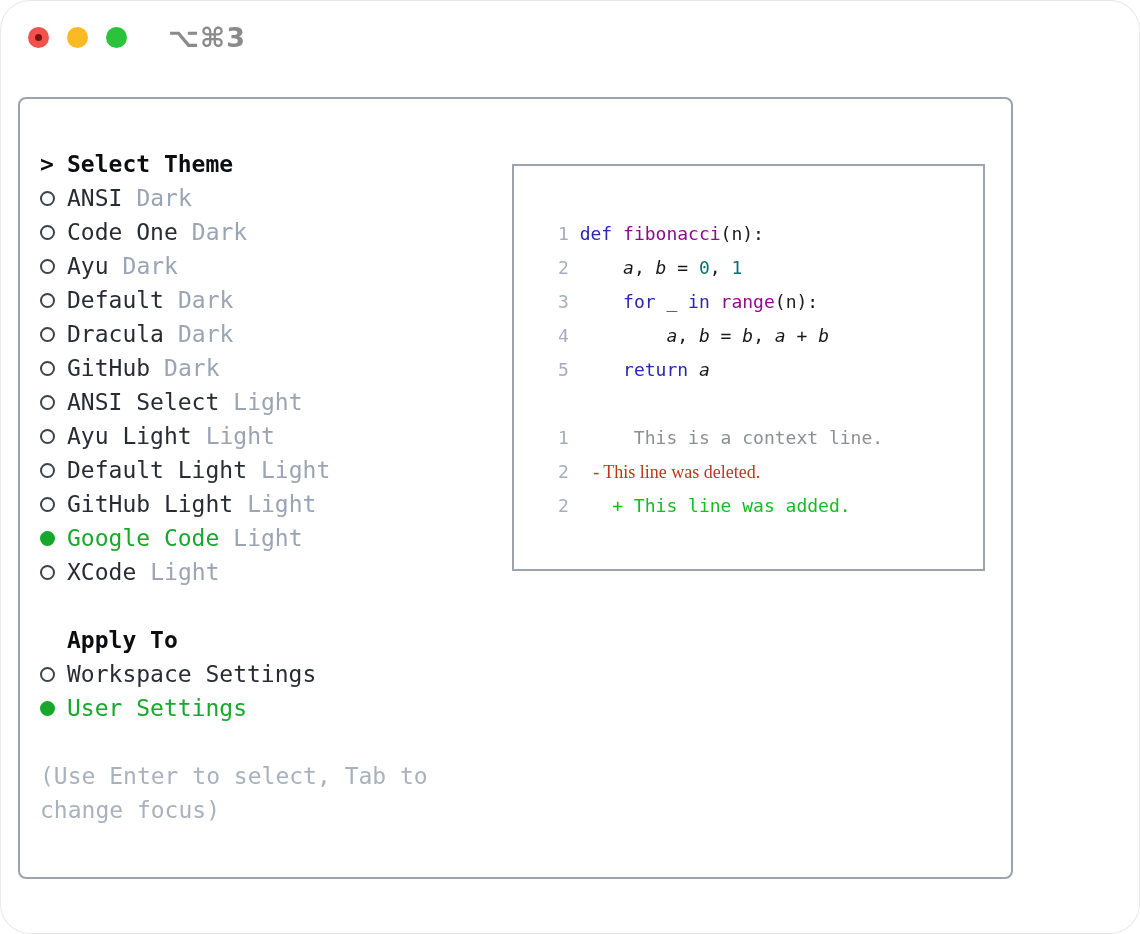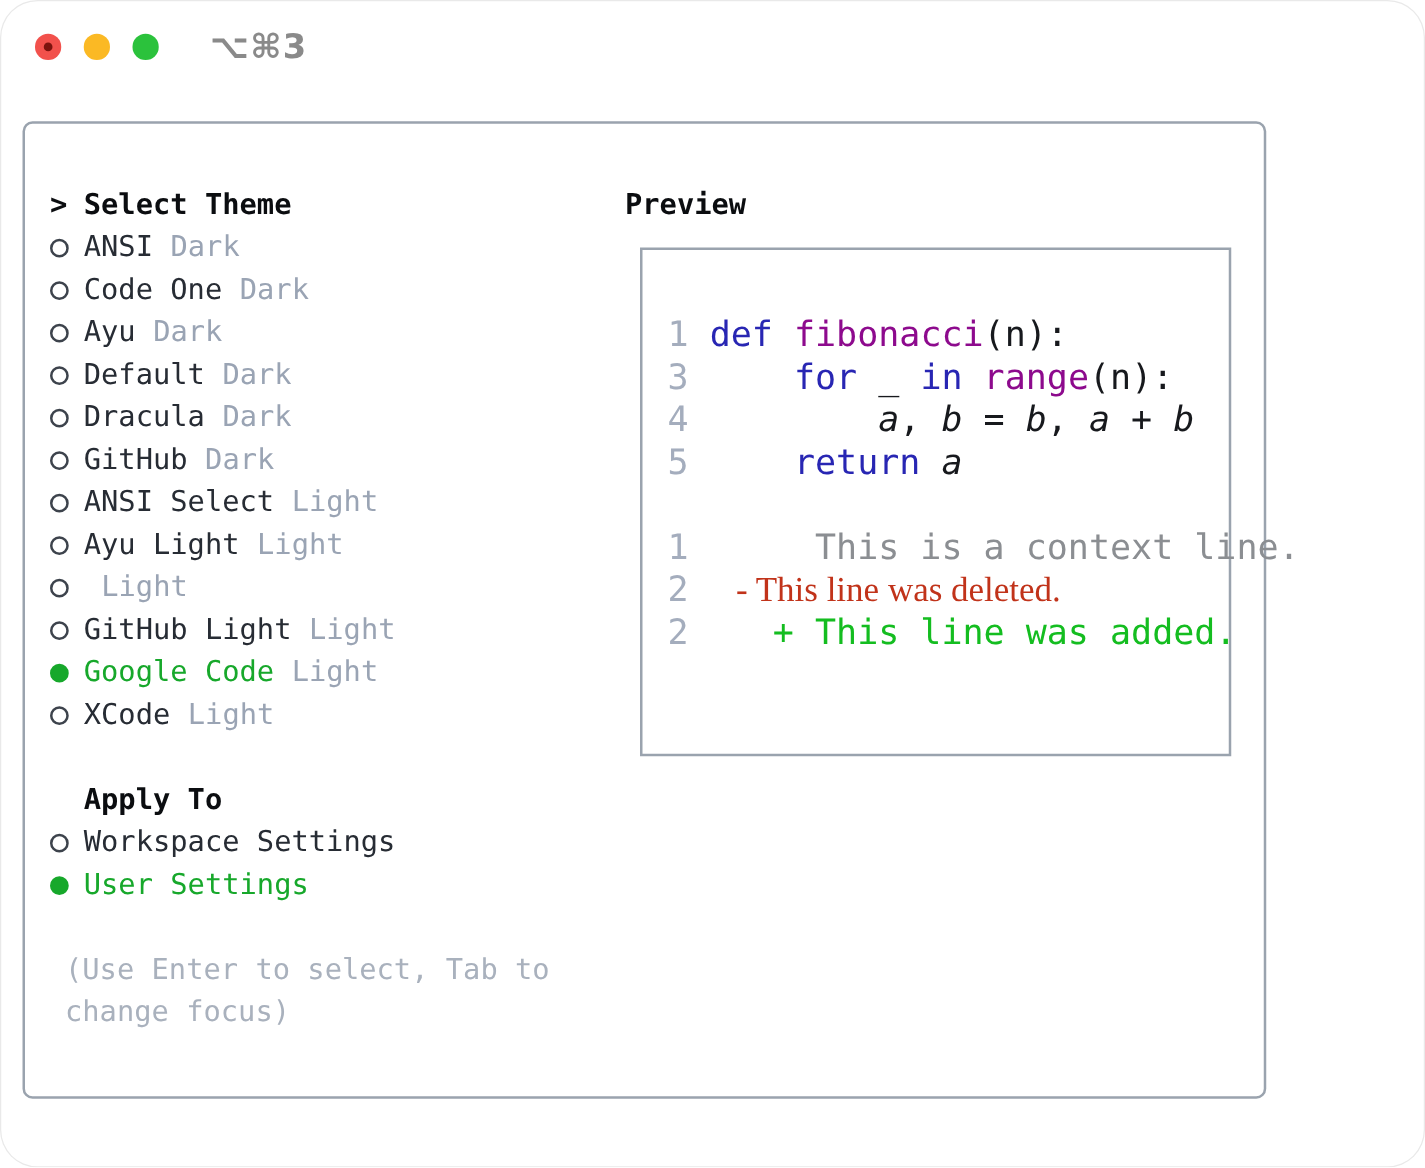--- a/index.html
+++ b/index.html
@@ -207,9 +207,6 @@
     </div>
 
     <div class="preview-col">
-      <div class="row">
-        <span class="hdr">Preview</span>
-      </div>
       <div class="preview-box">
         <div>
             <div class="cl"><span class="ln">1 </span><span class="seg-kw">def</span><span class="seg-pl"> </span><span class="seg-fn">fibonacci</span><span class="seg-pl">(n):</span></div>

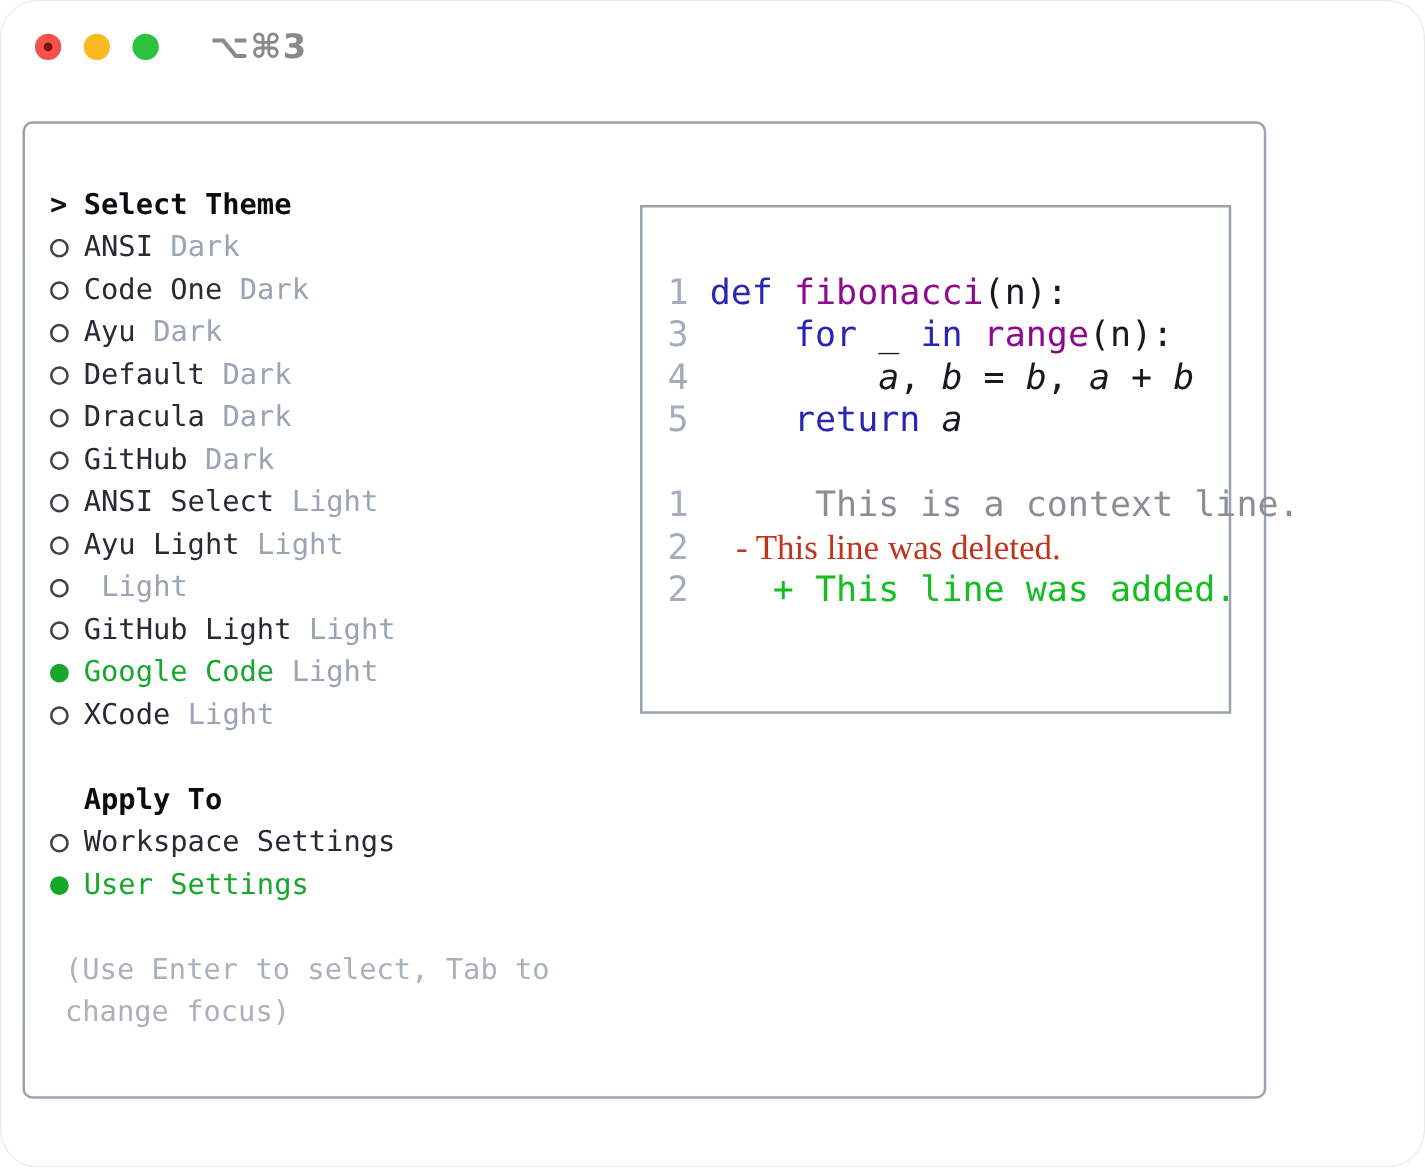--- a/index.html
+++ b/index.html
@@ -62,7 +62,7 @@
     border:2px solid var(--border_gray);
     padding:51px 0 0 20px; background:#fff;
   }
-  .cl { height:34px; line-height:34px; font-size:28px; white-space:pre; }
+  .cl { height:34px; line-height:34px; font-size:18px; white-space:pre;margin-left:24px; }
   .ln       { color:var(--line_number_gray); }
   .seg-kw   { color:var(--keyword_blue); }
   .seg-fn   { color:var(--function_purple); }

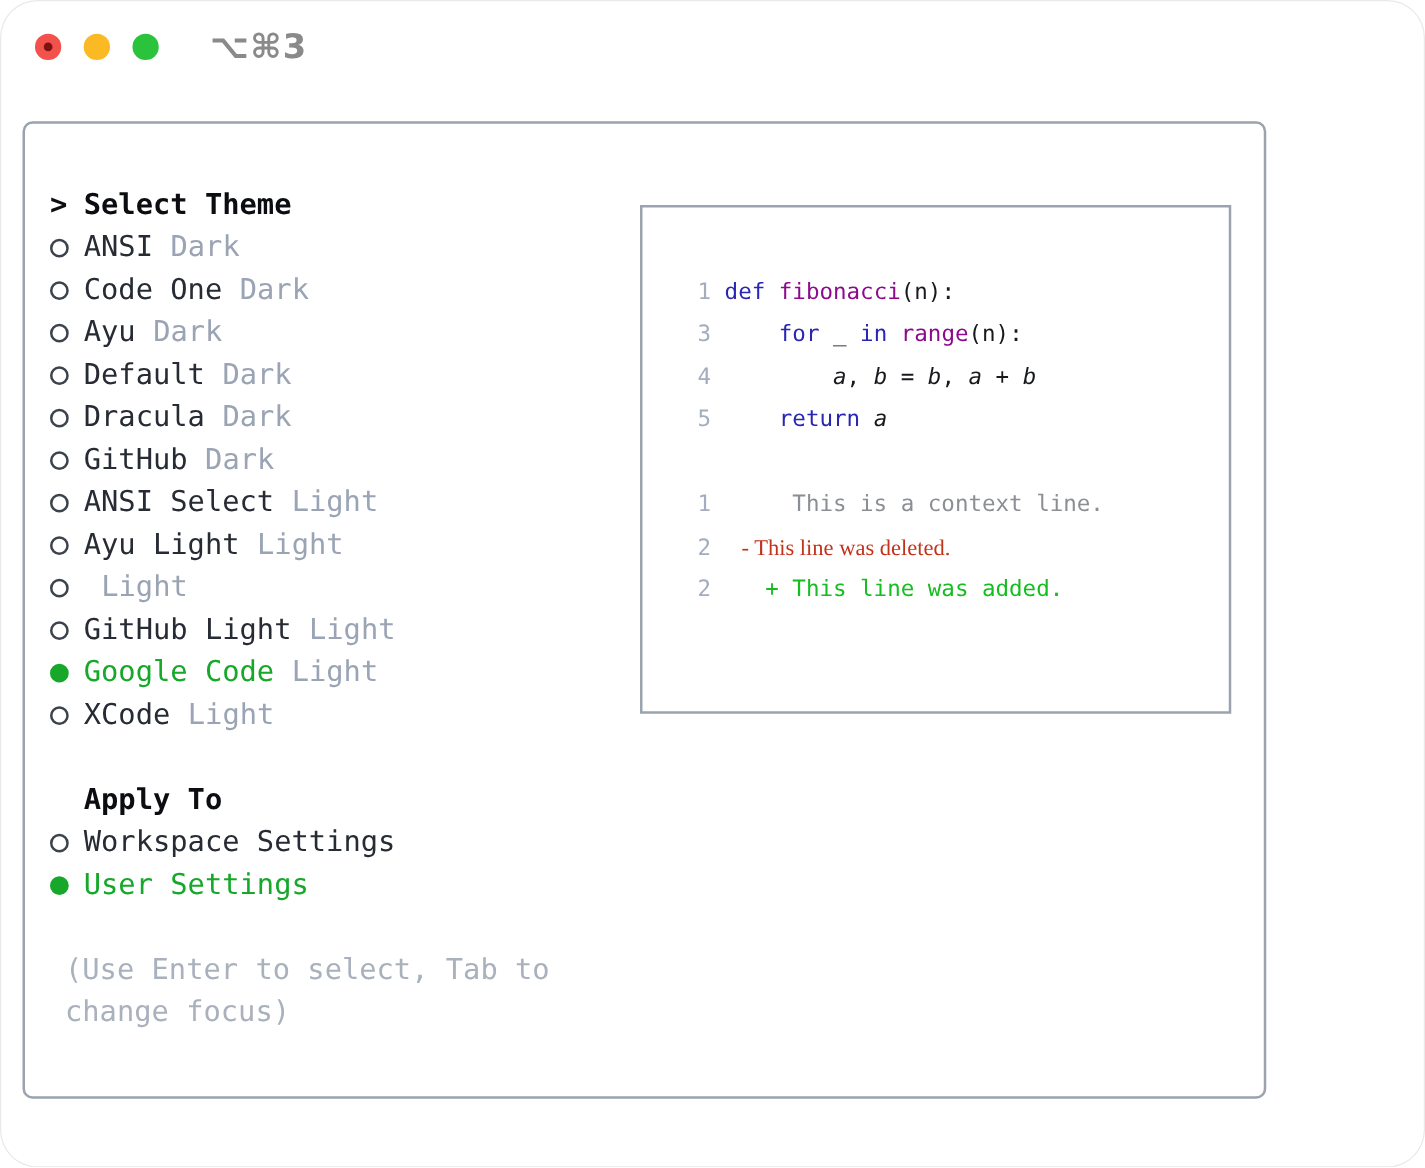--- a/index.html
+++ b/index.html
@@ -210,6 +210,7 @@
       <div class="preview-box">
         <div>
             <div class="cl"><span class="ln">1 </span><span class="seg-kw">def</span><span class="seg-pl"> </span><span class="seg-fn">fibonacci</span><span class="seg-pl">(n):</span></div>
+            <div class="cl"><span class="ln">2 </span><span class="seg-pl">    </span><span class="seg-var">a</span><span class="seg-pl">, </span><span class="seg-var">b</span><span class="seg-pl"> = </span><span class="seg-lit">0</span><span class="seg-pl">, </span><span class="seg-lit">1</span></div>
             <div class="cl"><span class="ln">3 </span><span class="seg-pl">    </span><span class="seg-kw">for</span><span class="seg-pl"> _ </span><span class="seg-kw">in</span><span class="seg-pl"> </span><span class="seg-fn">range</span><span class="seg-pl">(n):</span></div>
             <div class="cl"><span class="ln">4 </span><span class="seg-pl">        </span><span class="seg-var">a</span><span class="seg-pl">, </span><span class="seg-var">b</span><span class="seg-pl"> = </span><span class="seg-var">b</span><span class="seg-pl">, </span><span class="seg-var">a</span><span class="seg-pl"> + </span><span class="seg-var">b</span></div>
             <div class="cl"><span class="ln">5 </span><span class="seg-pl">    </span><span class="seg-kw">return</span><span class="seg-pl"> </span><span class="seg-var">a</span></div>

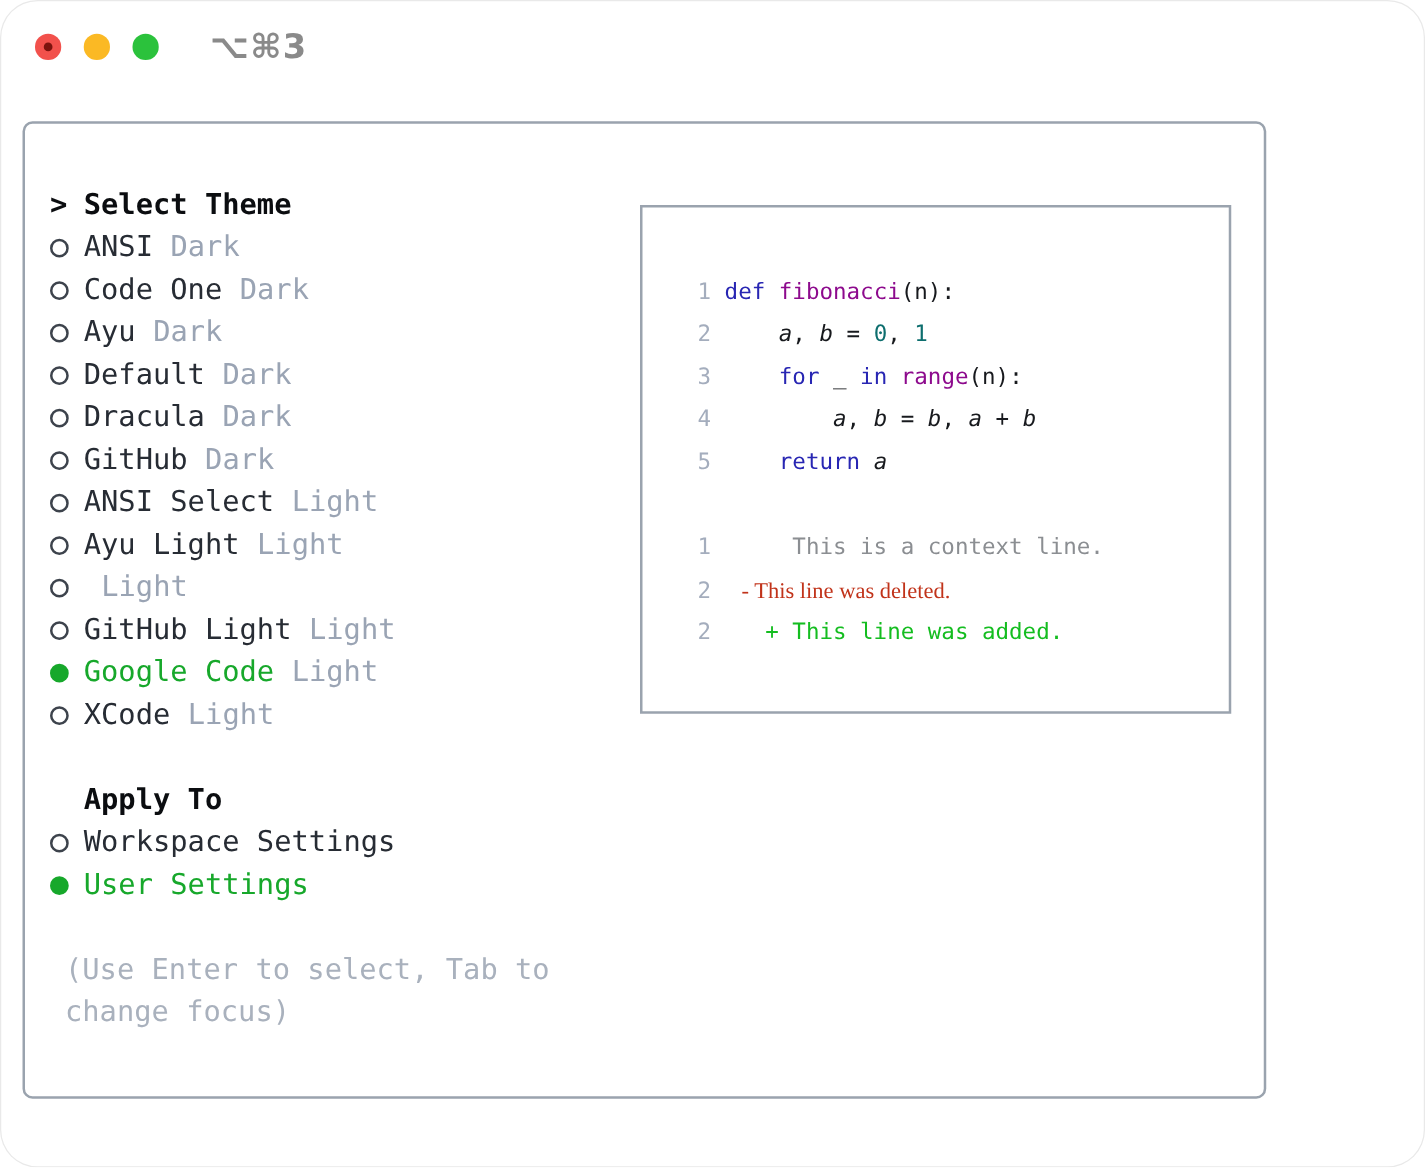--- a/index.html
+++ b/index.html
@@ -154,6 +154,7 @@
     <span class="marker">
               <span class="radio"></span>
             </span>
+    <span class="iname">Default Light</span>
     <span class="itag">Light</span>
   </div>
           <div class="row">

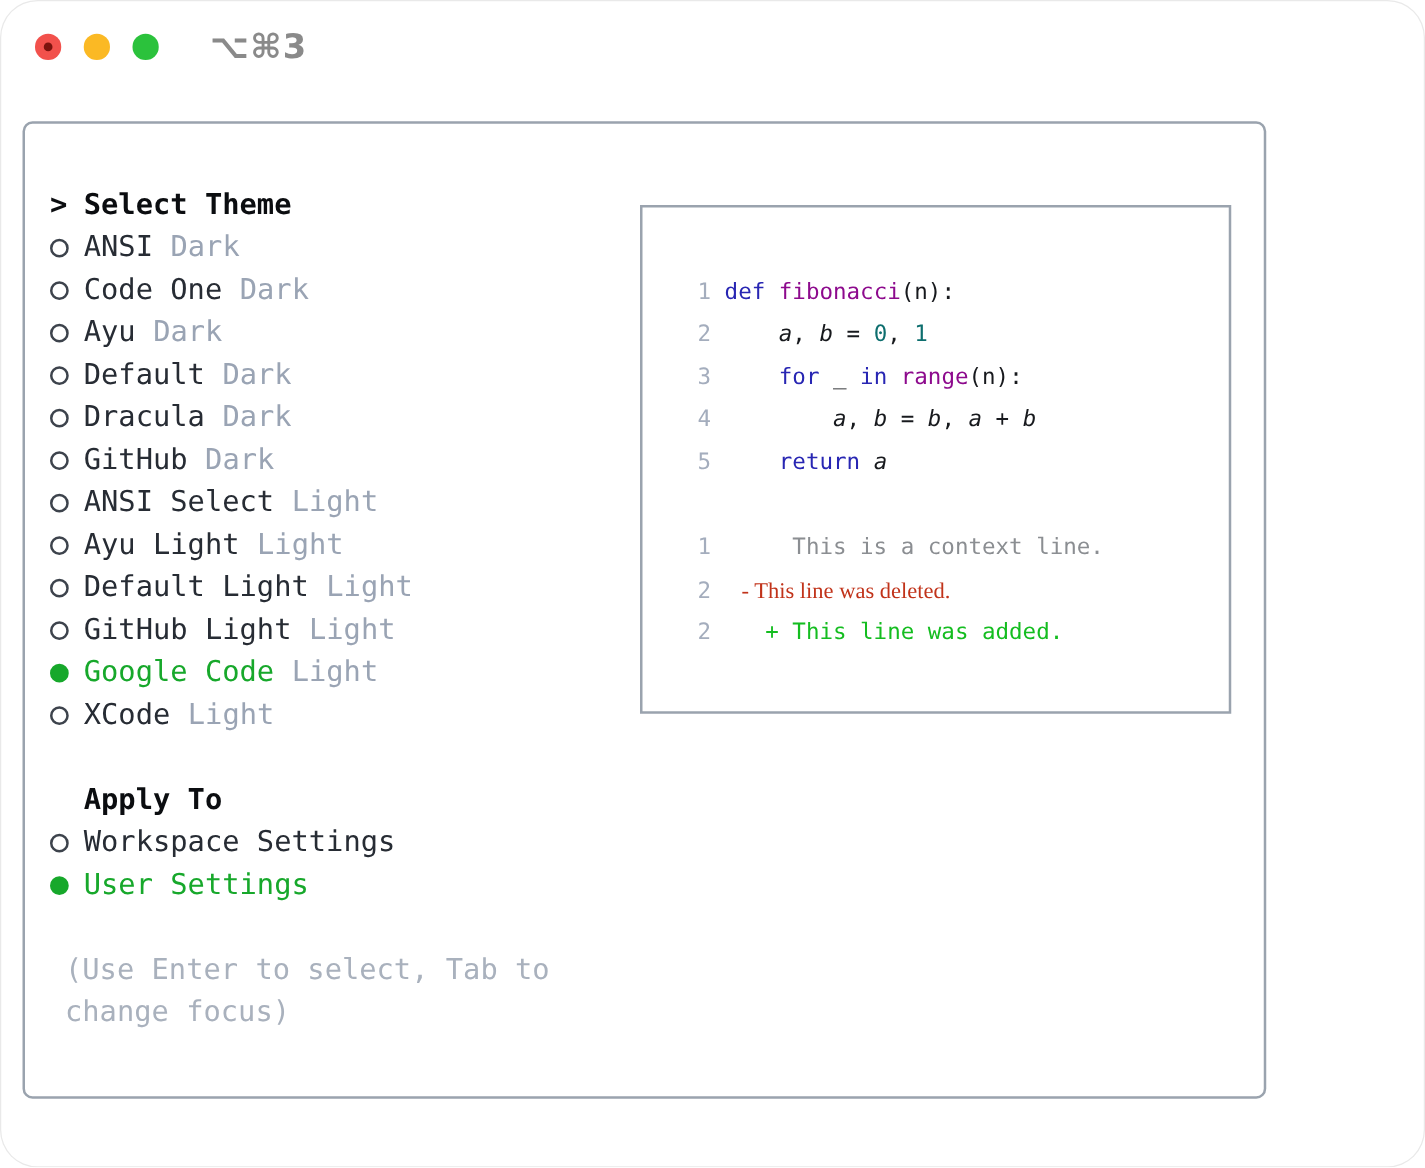--- a/index.html
+++ b/index.html
@@ -53,7 +53,6 @@
   .help {
     margin-top:0; width:420px; font-size:23px; line-height:34px;
     color:var(--help_gray);
-    margin-left:12px;
   }
   
   .preview-col { flex:1; }

